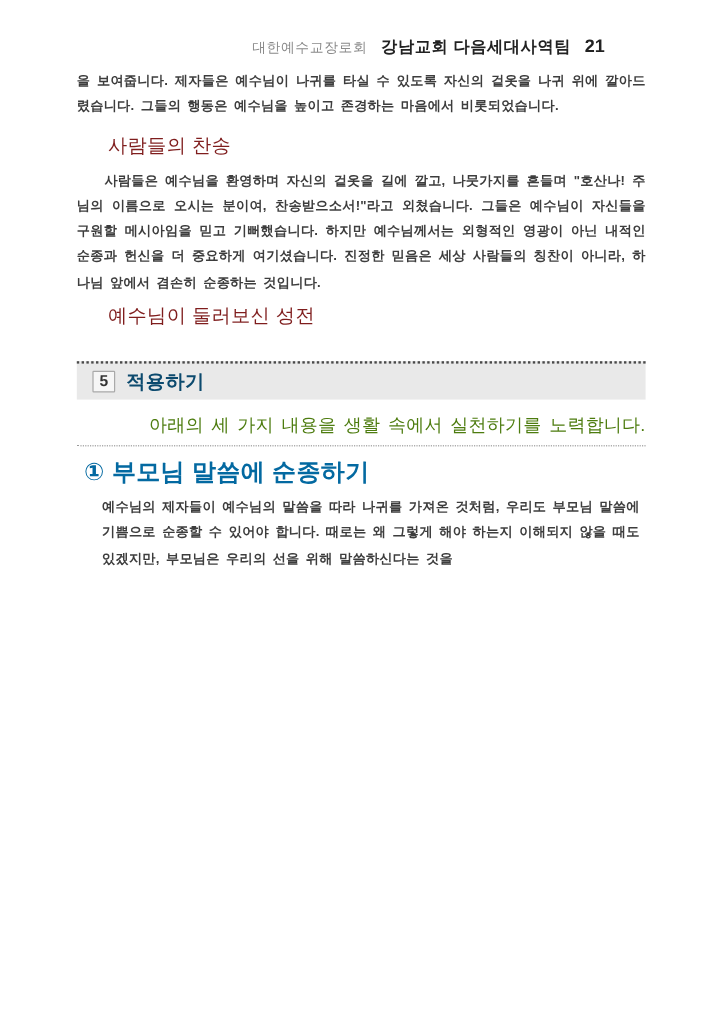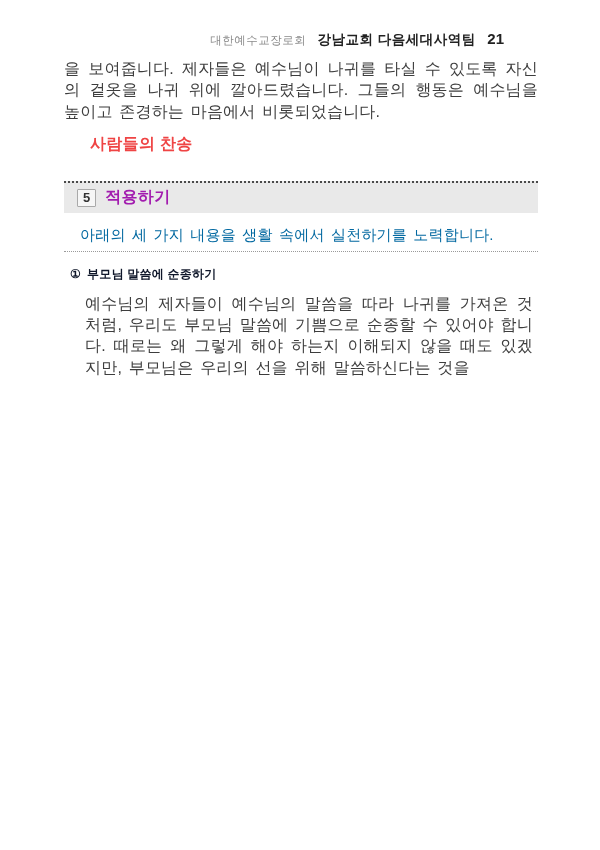--- a/index.html
+++ b/index.html
@@ -26,13 +26,14 @@
   }
   p.body{
     margin:0;
-    font-size:16px;
+    font-size:11px;
     line-height:21.3px;
     text-align:justify;
     text-indent:23px;
     color:#3d3d3d;
     letter-spacing:0.2px;
     word-spacing:2px;
+    font-weight:bold;
   }
   p.lead{text-indent:0;}
   h3.section-title{

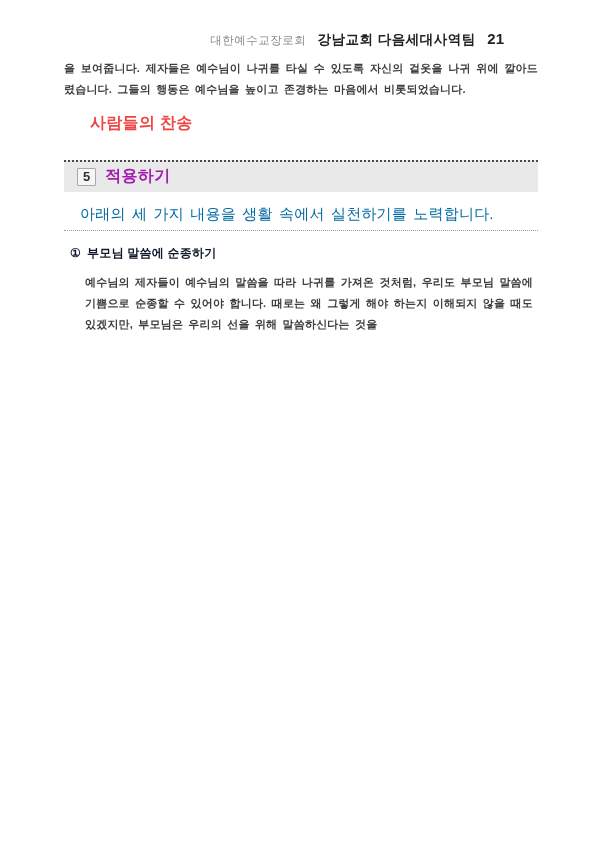--- a/index.html
+++ b/index.html
@@ -40,8 +40,8 @@
     margin:13px 0 9px 26px;
     font-size:16px;
     line-height:18px;
-    font-weight:bold;
-    color:#ef4444;
+    font-weight:normal;
+    color:#7f1d1d;
     letter-spacing:0.3px;
   }
   h3.mt-sm{margin-top:8px;}

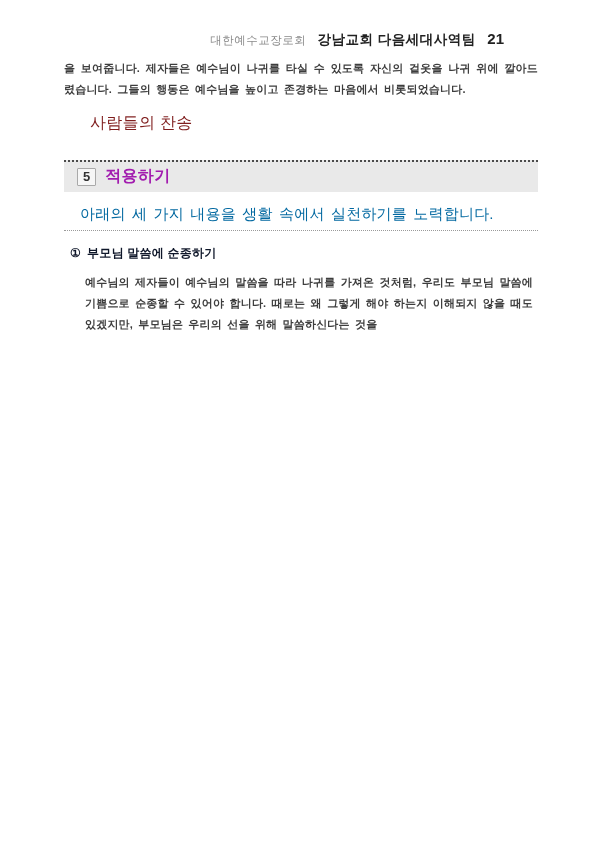--- a/index.html
+++ b/index.html
@@ -118,6 +118,7 @@
     <p class="body lead">을 보여줍니다. 제자들은 예수님이 나귀를 타실 수 있도록 자신의 겉옷을 나귀 위에 깔아드렸습니다. 그들의 행동은 예수님을 높이고 존경하는 마음에서 비롯되었습니다.</p>
 
     <h3 class="section-title">사람들의 찬송</h3>
+    <p class="body">사람들은 예수님을 환영하며 자신의 겉옷을 길에 깔고, 나뭇가지를 흔들며 "호산나! 주님의 이름으로 오시는 분이여, 찬송받으소서!"라고 외쳤습니다. 그들은 예수님이 자신들을 구원할 메시아임을 믿고 기뻐했습니다. 하지만 예수님께서는 외형적인 영광이 아닌 내적인 순종과 헌신을 더 중요하게 여기셨습니다. 진정한 믿음은 세상 사람들의 칭찬이 아니라, 하나님 앞에서 겸손히 순종하는 것입니다.</p>
 
 
 

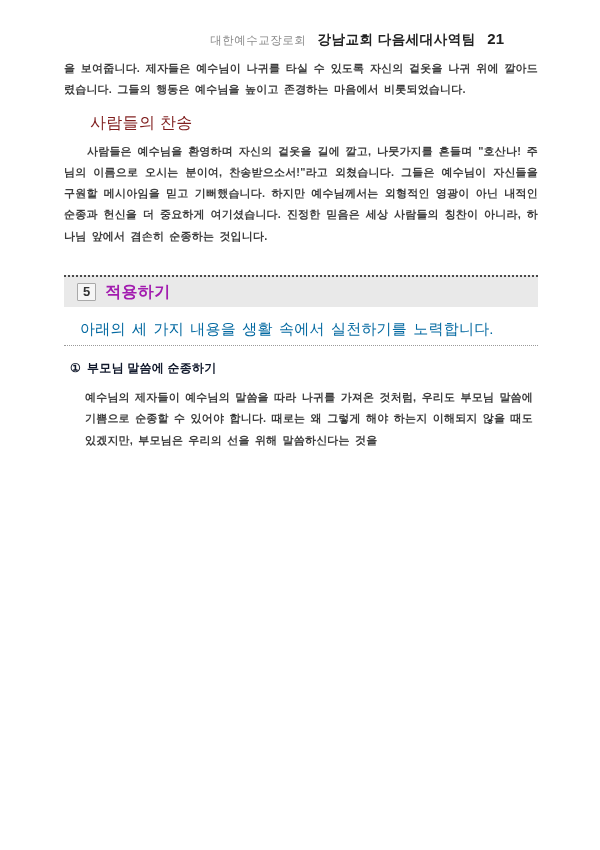--- a/index.html
+++ b/index.html
@@ -120,6 +120,7 @@
     <h3 class="section-title">사람들의 찬송</h3>
     <p class="body">사람들은 예수님을 환영하며 자신의 겉옷을 길에 깔고, 나뭇가지를 흔들며 "호산나! 주님의 이름으로 오시는 분이여, 찬송받으소서!"라고 외쳤습니다. 그들은 예수님이 자신들을 구원할 메시아임을 믿고 기뻐했습니다. 하지만 예수님께서는 외형적인 영광이 아닌 내적인 순종과 헌신을 더 중요하게 여기셨습니다. 진정한 믿음은 세상 사람들의 칭찬이 아니라, 하나님 앞에서 겸손히 순종하는 것입니다.</p>
 
+    <h3 class="section-title mt-sm">예수님이 둘러보신 성전</h3>
 
 
     <div class="apply-bar">

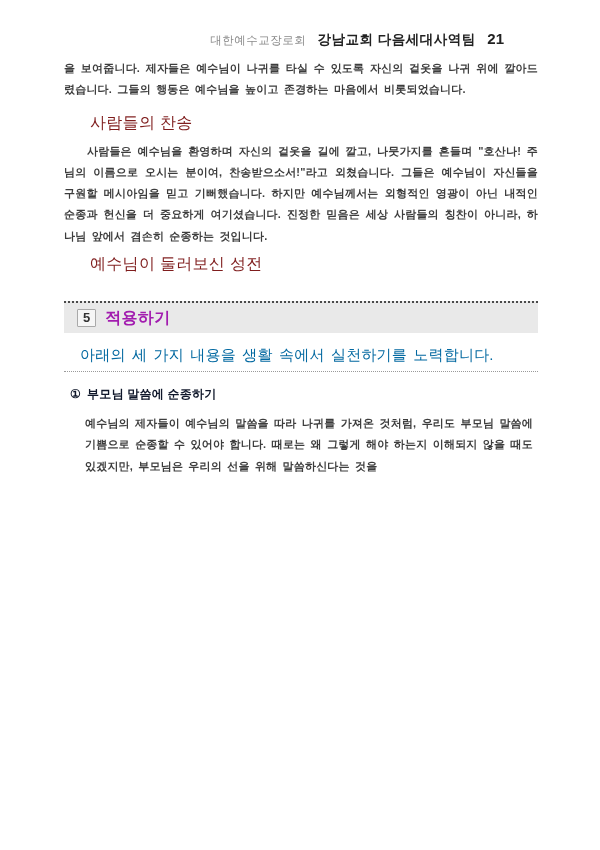--- a/index.html
+++ b/index.html
@@ -70,7 +70,7 @@
     margin-left:9px;
     font-size:16px;
     font-weight:bold;
-    color:#a21caf;
+    color:#0c4a6e;
     letter-spacing:0.3px;
   }
   .apply-intro{

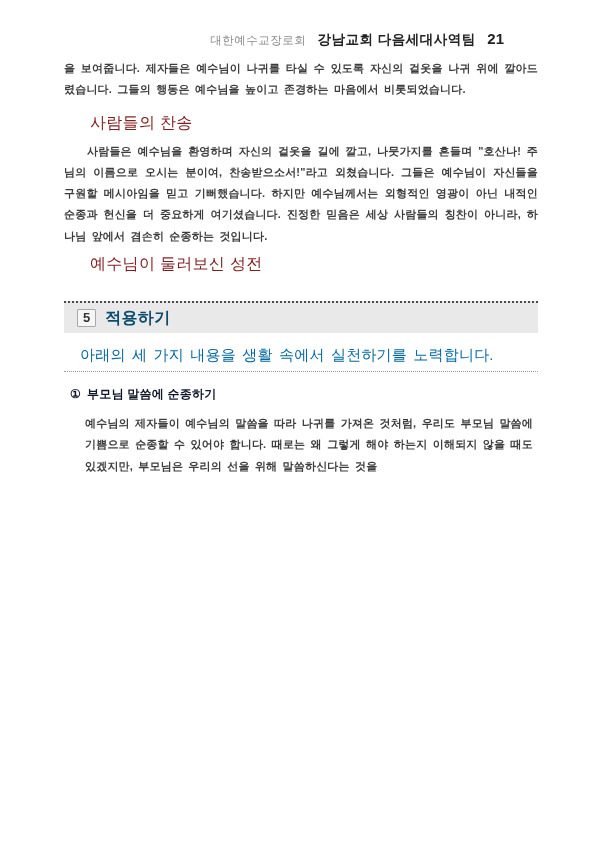--- a/index.html
+++ b/index.html
@@ -78,9 +78,10 @@
     padding-left:16px;
     font-size:15px;
     line-height:19px;
-    color:#0369a1;
+    color:#4d7c0f;
     letter-spacing:0.2px;
     word-spacing:2px;
+    text-align:right;
   }
   .dotted-divider{
     margin-top:7px;

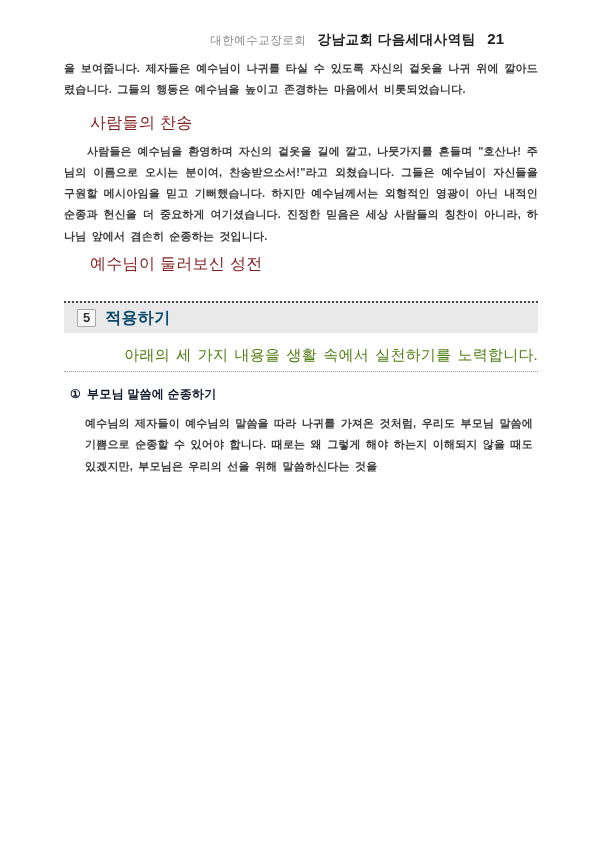--- a/index.html
+++ b/index.html
@@ -90,12 +90,11 @@
   }
   h3.item-title{
     margin:13px 0 10px 6px;
-    font-size:12px;
+    font-size:20px;
     line-height:18px;
     font-weight:bold;
-    color:#0f172a;
+    color:#0369a1;
     letter-spacing:0.3px;
-    font-family:Liberation Serif, serif;
   }
   .item-marker{margin-right:6px;font-weight:bold;}
   p.item-body{

